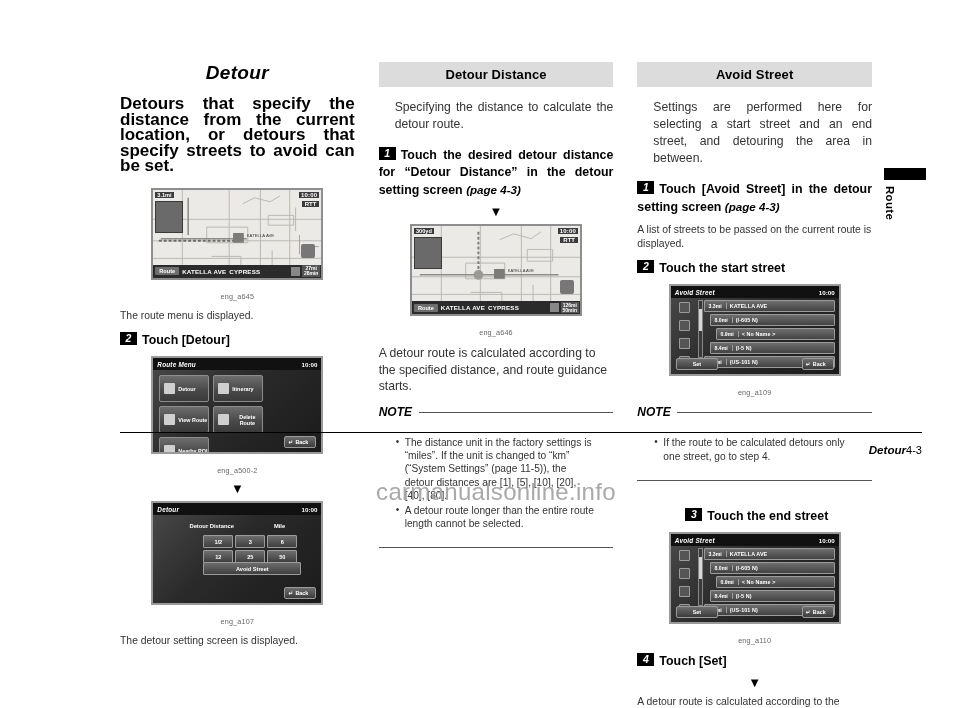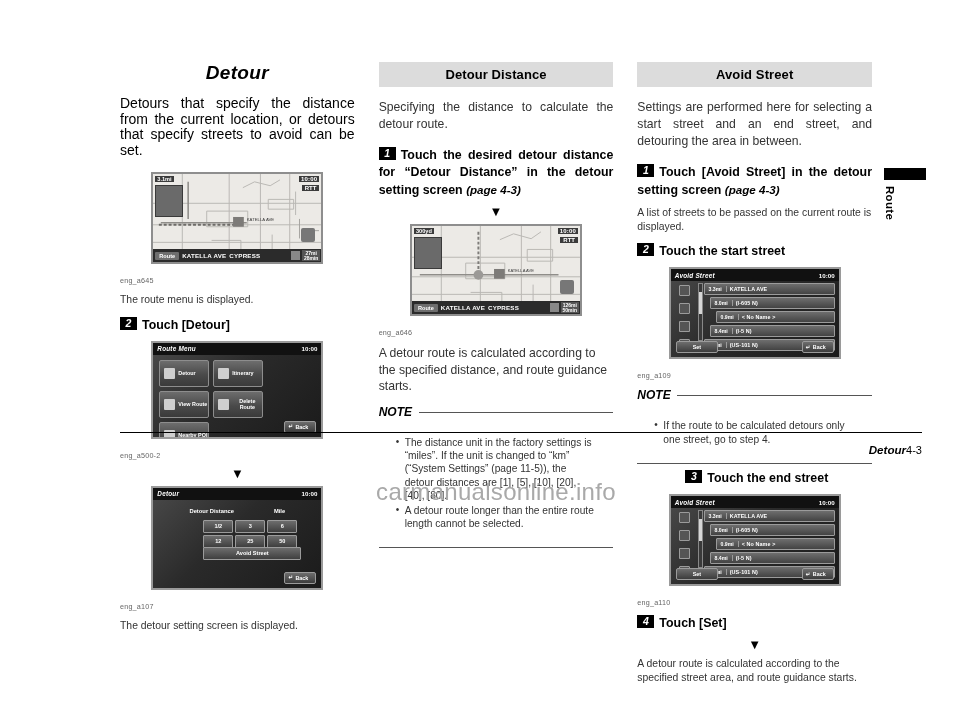--- a/index.html
+++ b/index.html
@@ -53,8 +53,8 @@
   }
 
   .intro-bold {
-    font-size: 14px;
-    font-weight: normal;
+    font-size: 17px;
+    font-weight: bold;
     line-height: 15.5px;
     text-align: justify;
     margin: 0 0 14px 0;

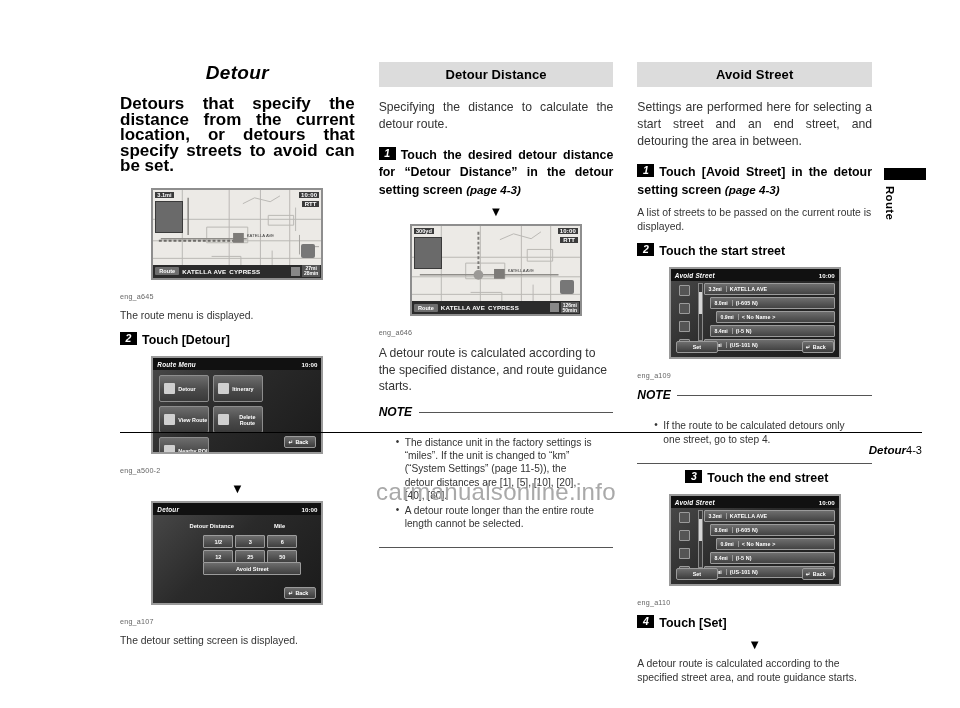--- a/index.html
+++ b/index.html
@@ -64,7 +64,7 @@
     line-height: 17px;
     text-align: justify;
     color: #333;
-    margin: 0 0 14px 0;
+    margin: 0 0 14px 16px;
   }
 
   

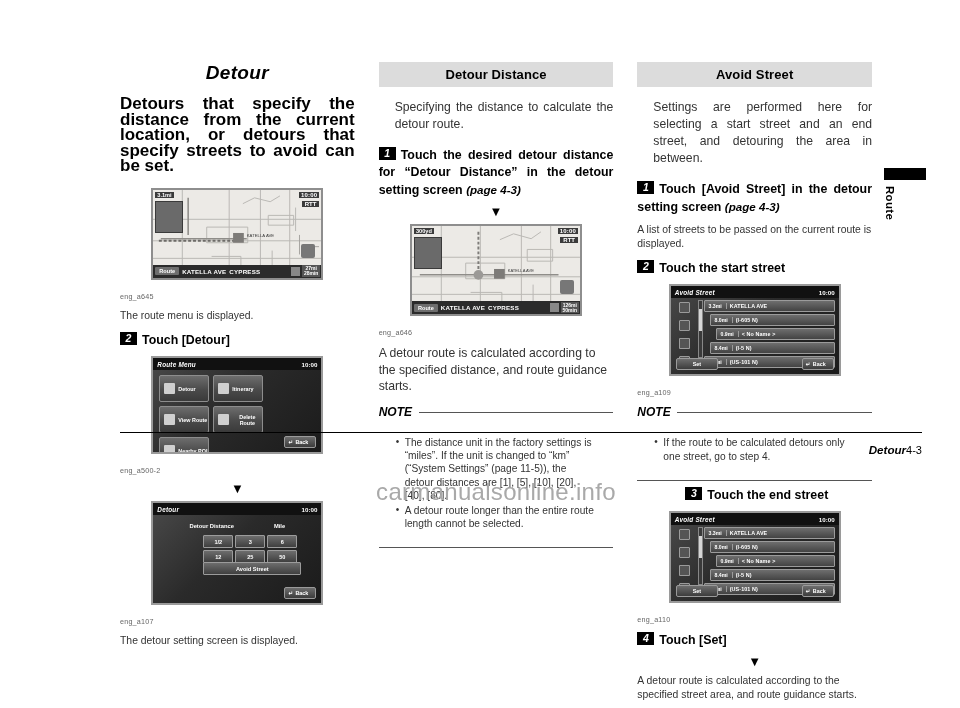--- a/index.html
+++ b/index.html
@@ -113,7 +113,7 @@
   .caption {
     font-size: 7.2px;
     color: #666;
-    text-align: left;
+    text-align: center;
     margin: 8px 0 8px 0;
     letter-spacing: .2px;
   }

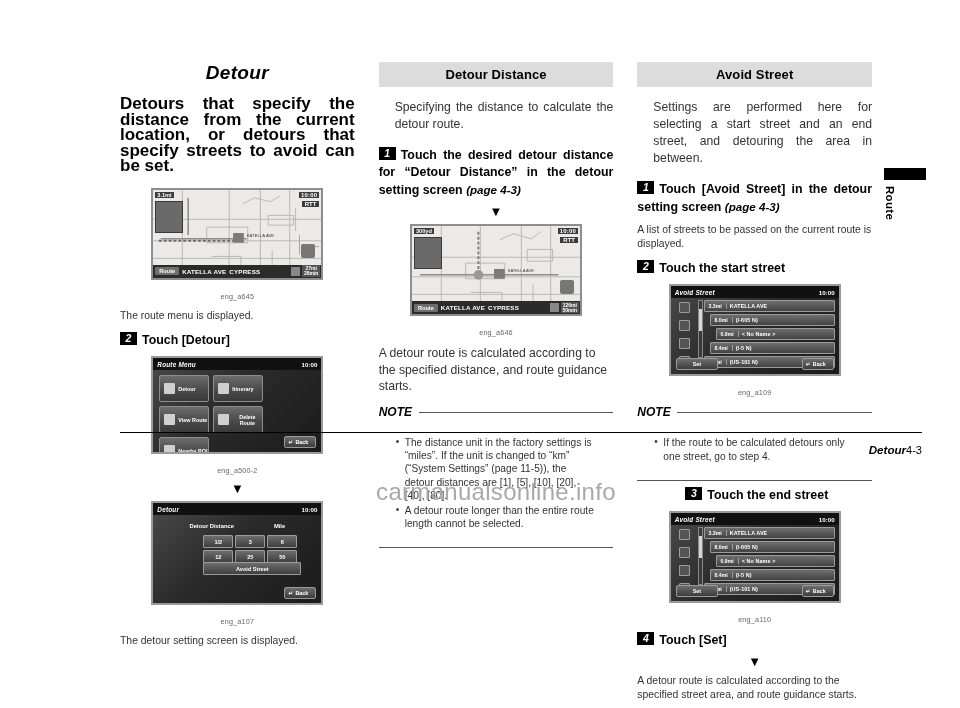--- a/index.html
+++ b/index.html
@@ -663,7 +663,7 @@
       </ul>
       <div class="note-rule-bottom"></div>
 
-      <div class="step nojust" style="margin-top:6px;padding-left:48px;">
+      <div class="step nojust" style="margin-top:27px;padding-left:48px;">
         <span class="step-num">3</span><span>Touch the end street</span>
       </div>
 

